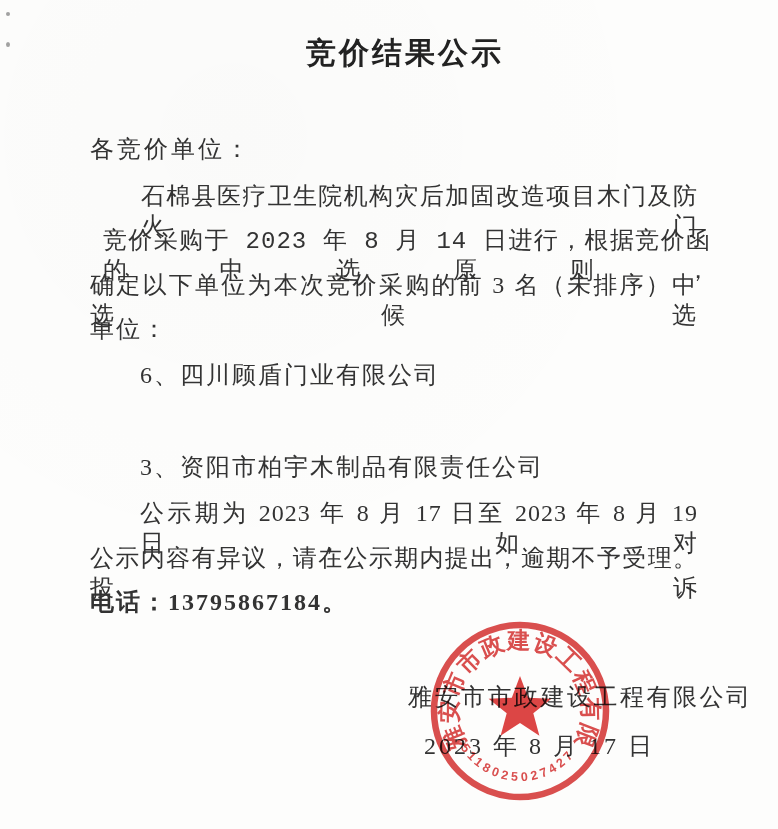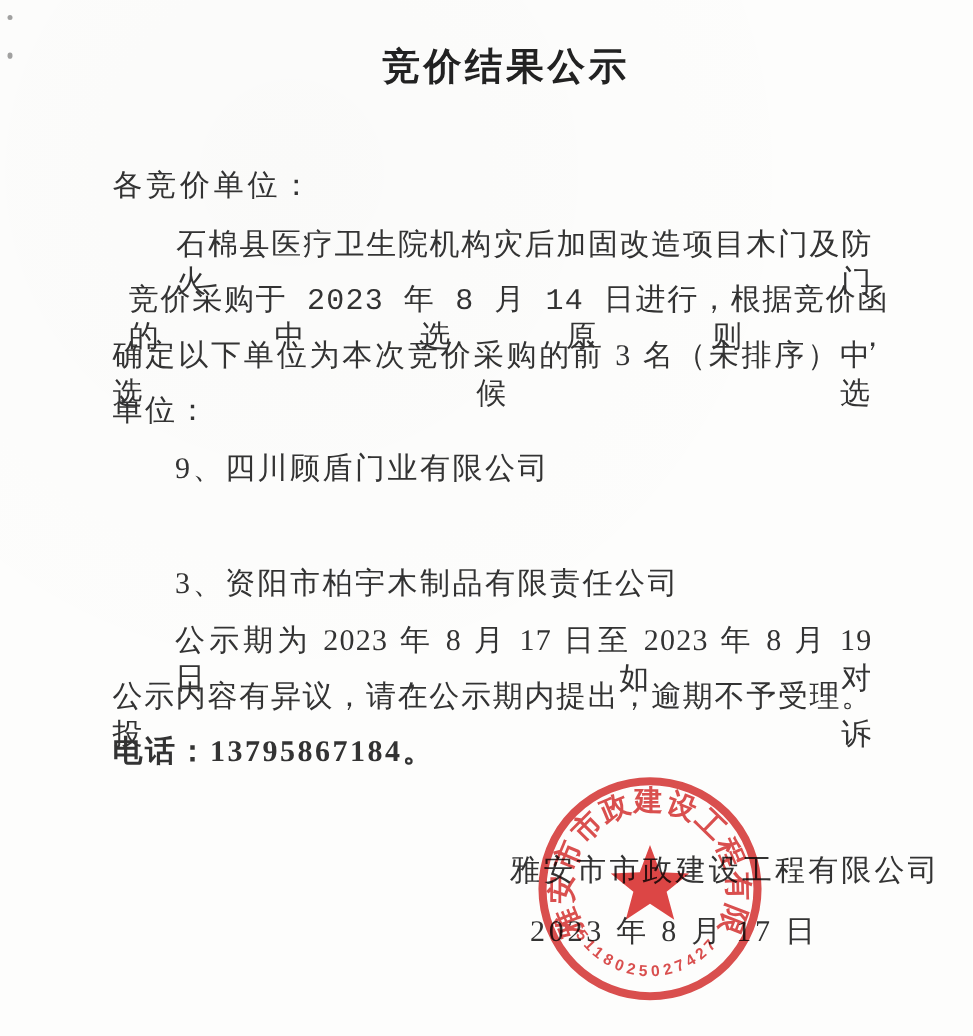--- a/index.html
+++ b/index.html
@@ -119,7 +119,7 @@
   <div class="line l-p1c just">确定以下单位为本次竞价采购的前 3 名（未排序）中选候选</div>
   <div class="line l-p1d">单位：</div>
 
-  <div class="line l-w1">9、四川顾盾门业有限公司</div>
+  <div class="line l-w1">6、四川顾盾门业有限公司</div>
   <div class="line l-w3">3、资阳市柏宇木制品有限责任公司</div>
 
   <div class="line l-p2a just">公示期为 2023 年 8 月 17 日至 2023 年 8 月 19 日，如对</div>

